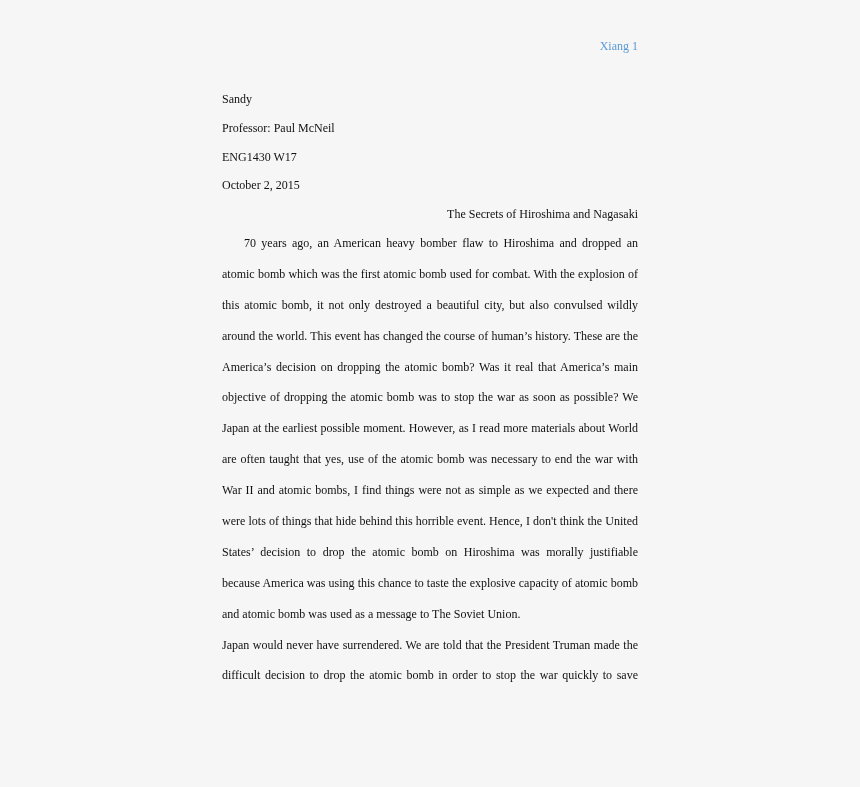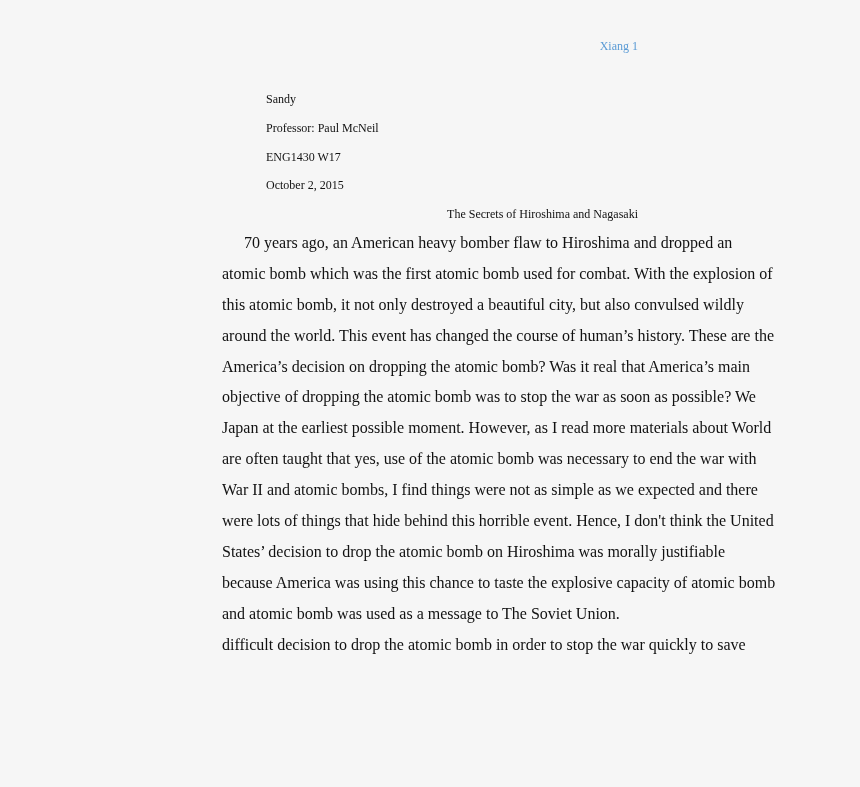--- a/index.html
+++ b/index.html
@@ -33,7 +33,6 @@
       font-size: 12px;
       line-height: 16px;
       white-space: nowrap;
-      margin-left: 44px;
     }
     .title {
       position: absolute;

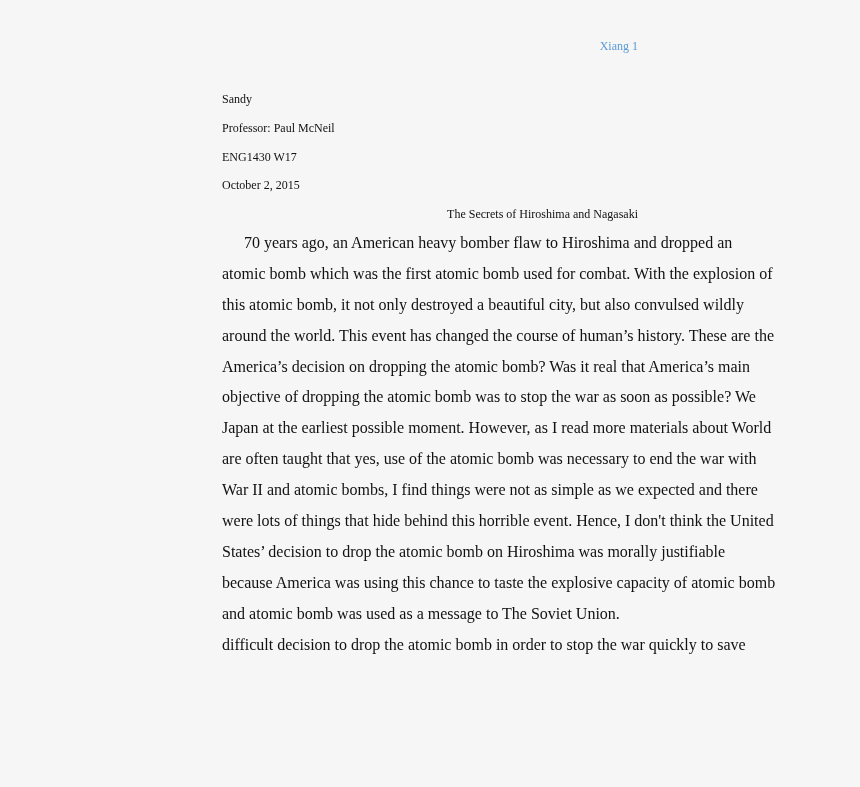--- a/index.html
+++ b/index.html
@@ -52,7 +52,7 @@
     .line {
       height: 30.9px;
       line-height: 16px;
-      font-size: 16px;
+      font-size: 12px;
       text-align: justify;
       text-align-last: justify;
       white-space: nowrap;

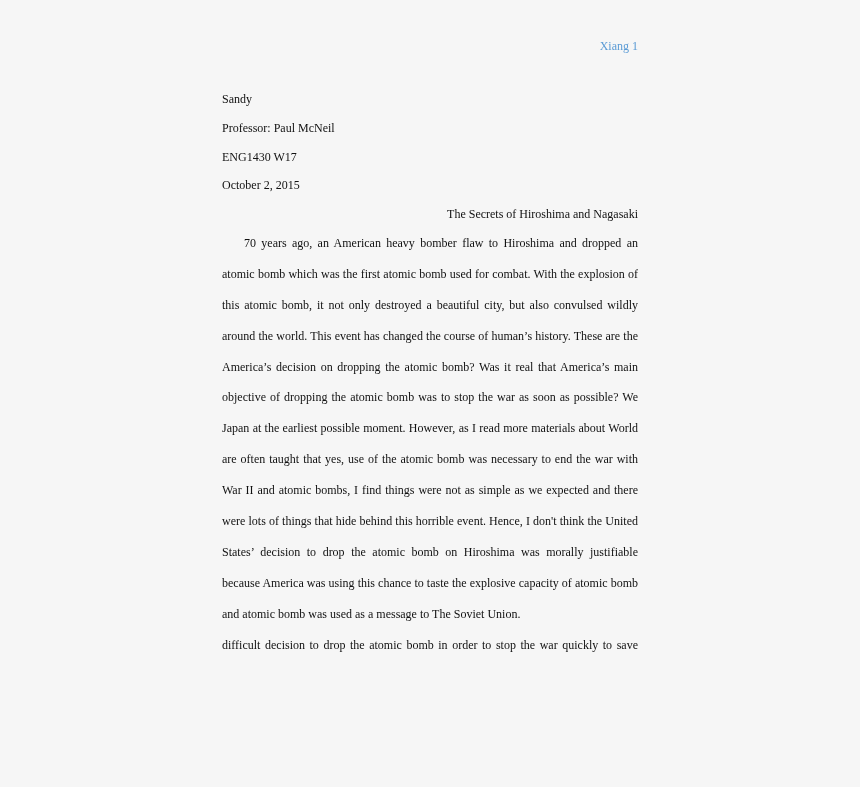--- a/index.html
+++ b/index.html
@@ -96,6 +96,7 @@
       <div class="line last">and atomic bomb was used as a message to The Soviet Union.</div>
     </div>
     <div>
+      <div class="line">Japan would never have surrendered. We are told that the President Truman made the</div>
       <div class="line">difficult decision to drop the atomic bomb in order to stop the war quickly to save</div>
     </div>
   </div>

